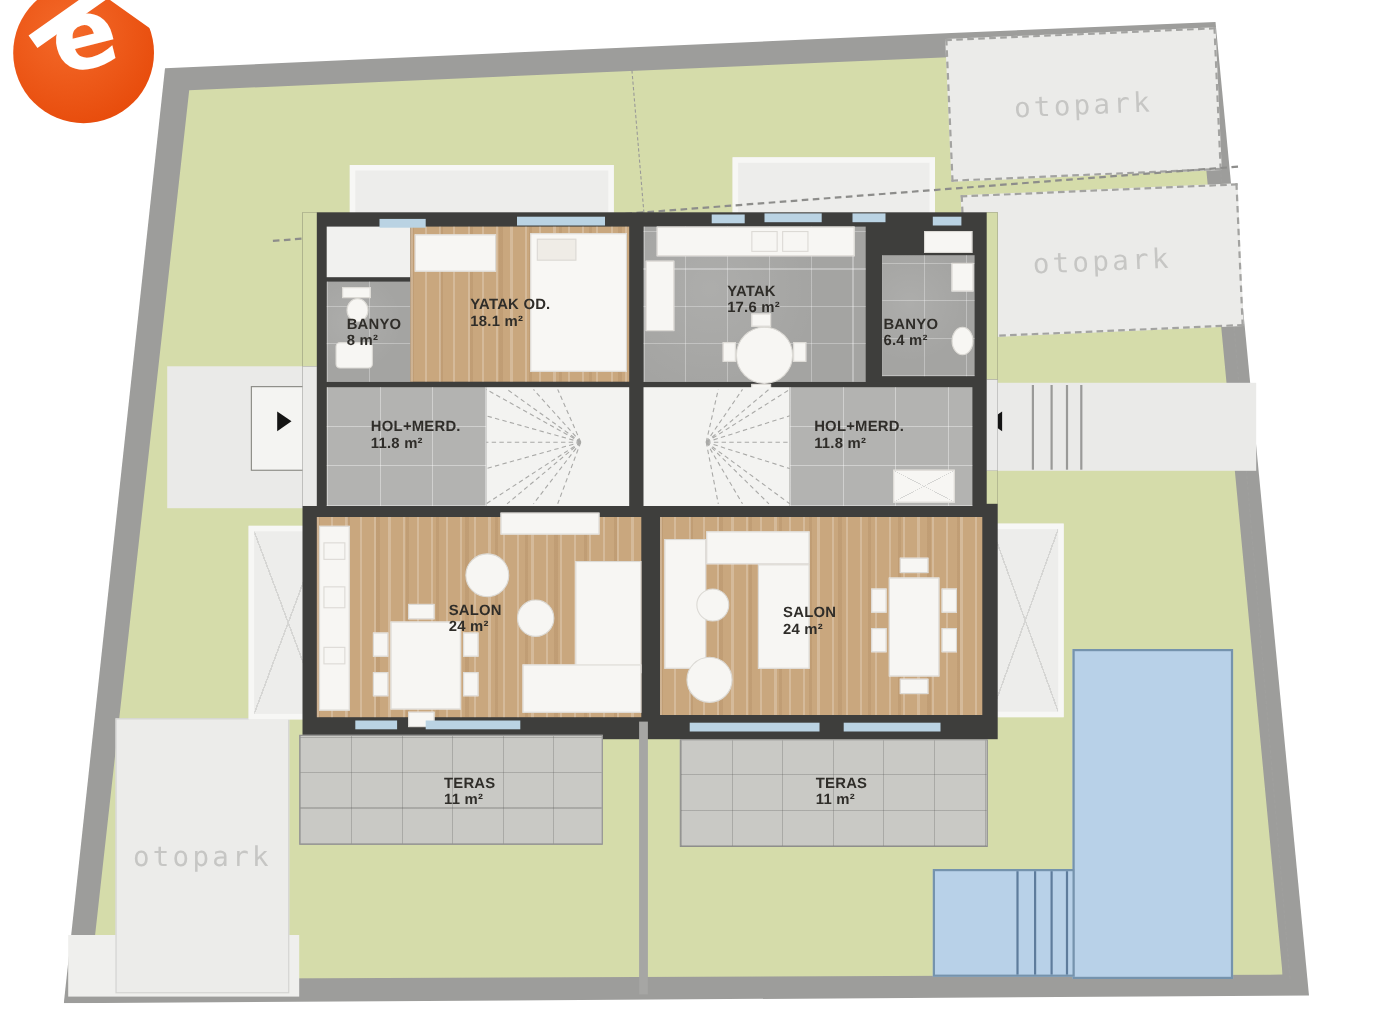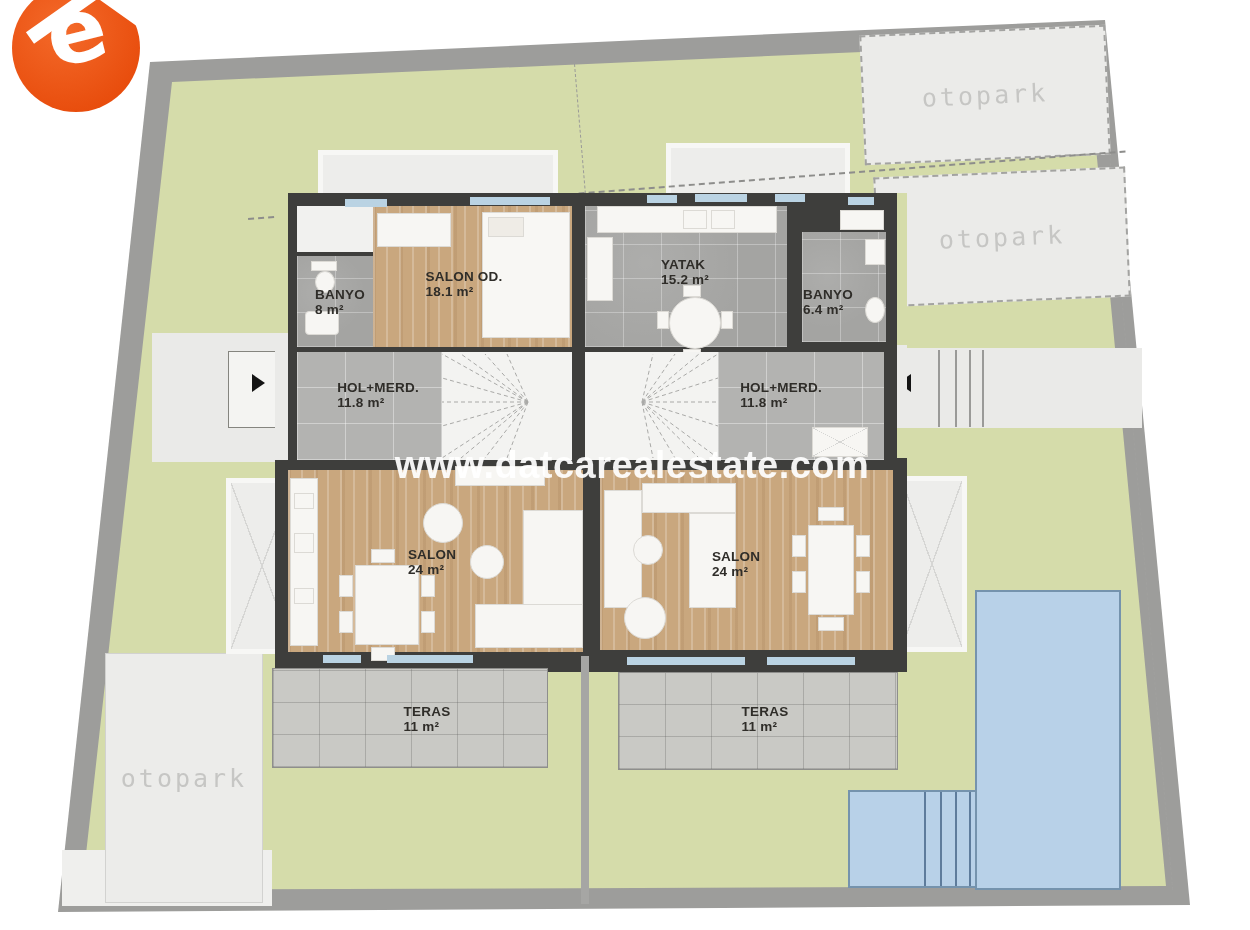--- a/index.html
+++ b/index.html
@@ -221,7 +221,7 @@
     <div>8 m²</div>
   </div>
   <div class="rlabel" style="left:464px;top:284px">
-    <div>SALON OD.</div>
+    <div>YATAK OD.</div>
     <div>18.1 m²</div>
   </div>
   <div class="rlabel" style="left:685px;top:272px">

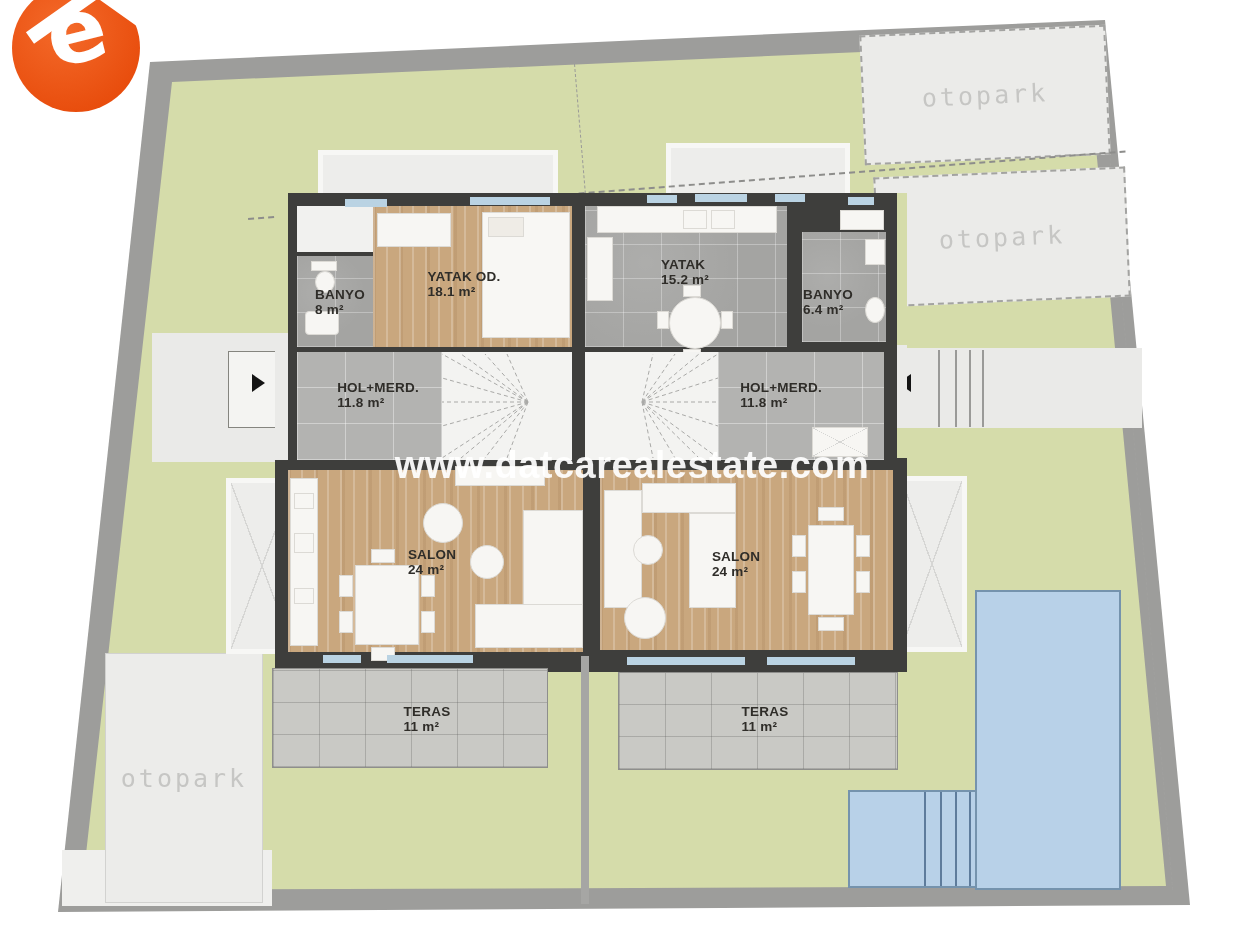--- a/index.html
+++ b/index.html
@@ -226,7 +226,7 @@
   </div>
   <div class="rlabel" style="left:685px;top:272px">
     <div>YATAK</div>
-    <div>15.2 m²</div>
+    <div>17.6 m²</div>
   </div>
   <div class="rlabel" style="left:828px;top:302px">
     <div>BANYO</div>

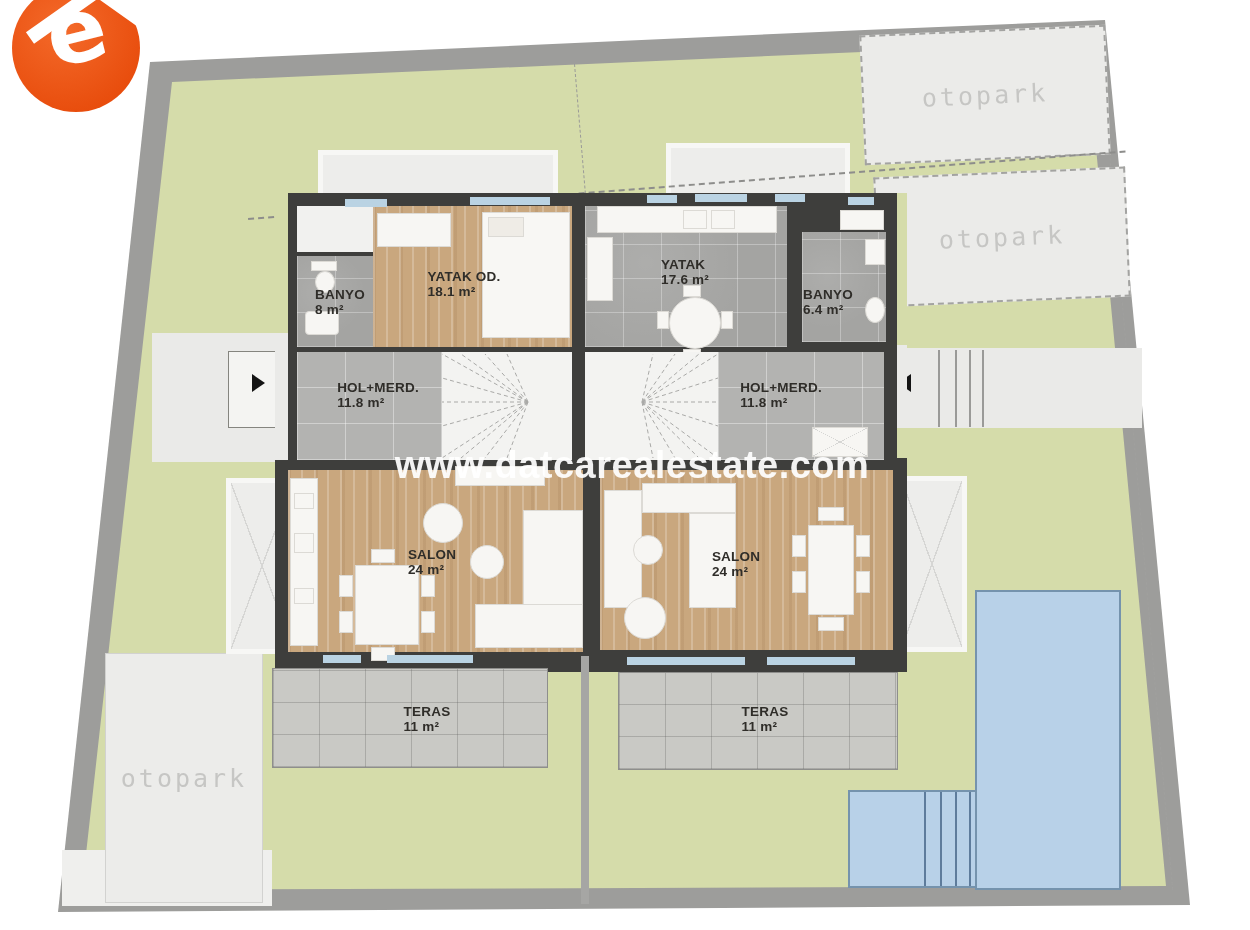--- a/index.html
+++ b/index.html
@@ -257,7 +257,6 @@
     <div>11 m²</div>
   </div>
 
-  <div id="watermark">www.datcarealestate.com</div>
 
   <div id="logo">
     <svg width="160" height="80" viewBox="0 0 160 80">

